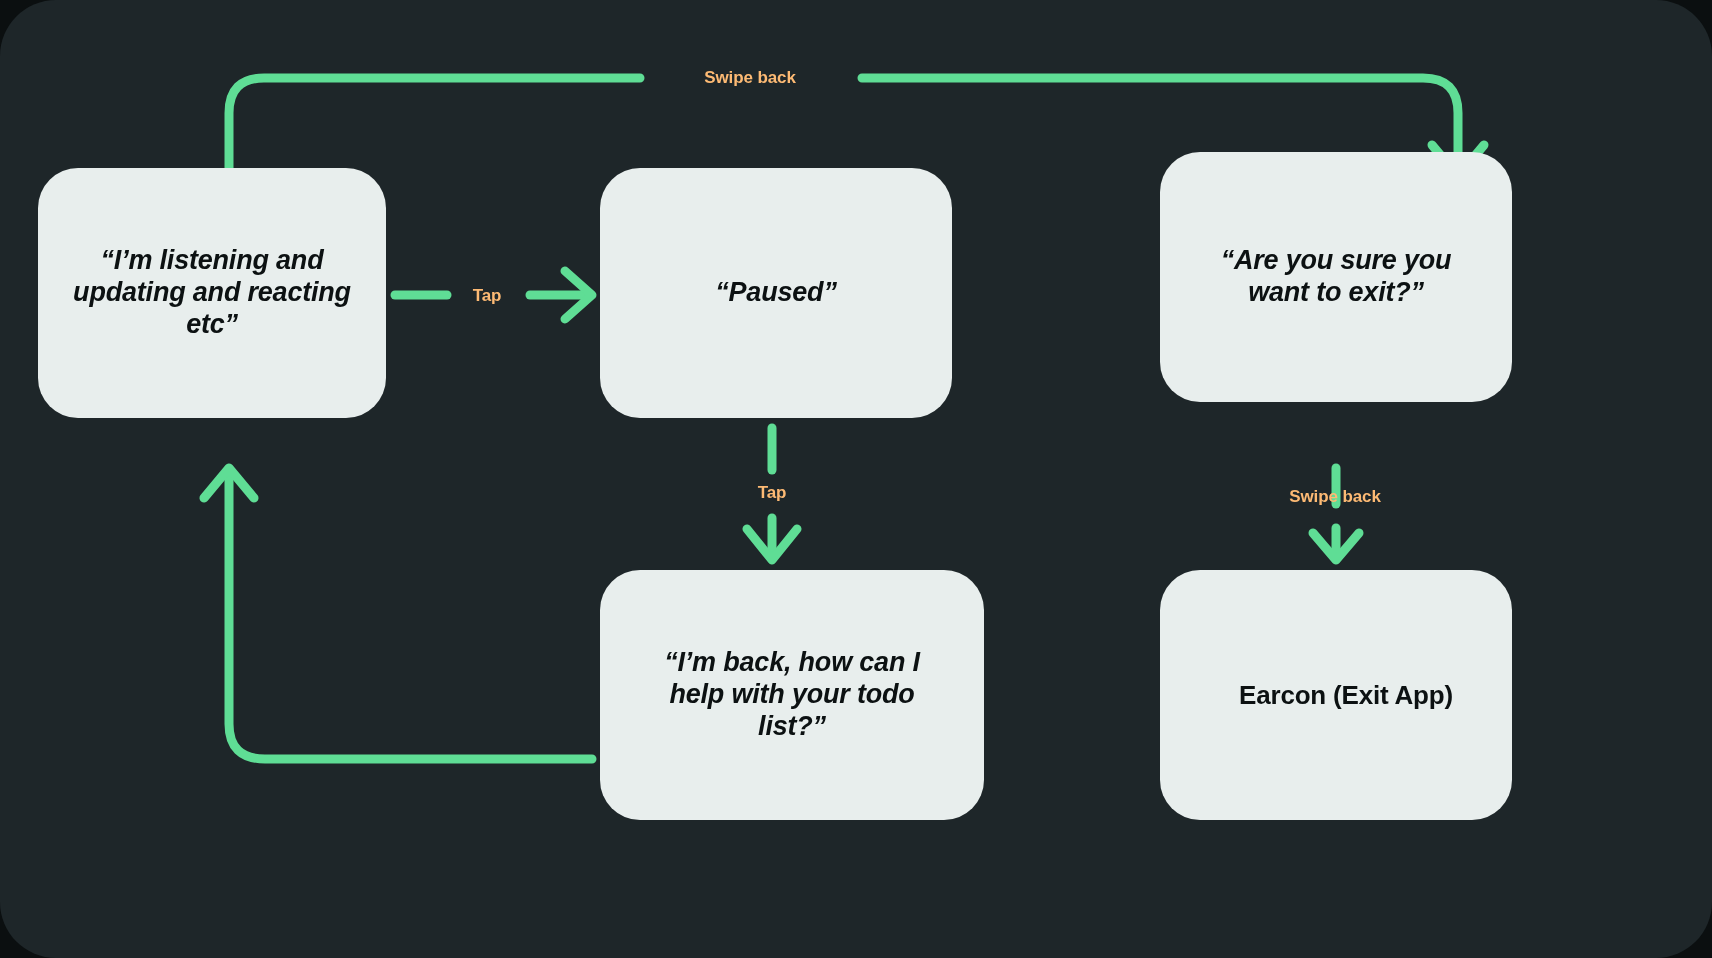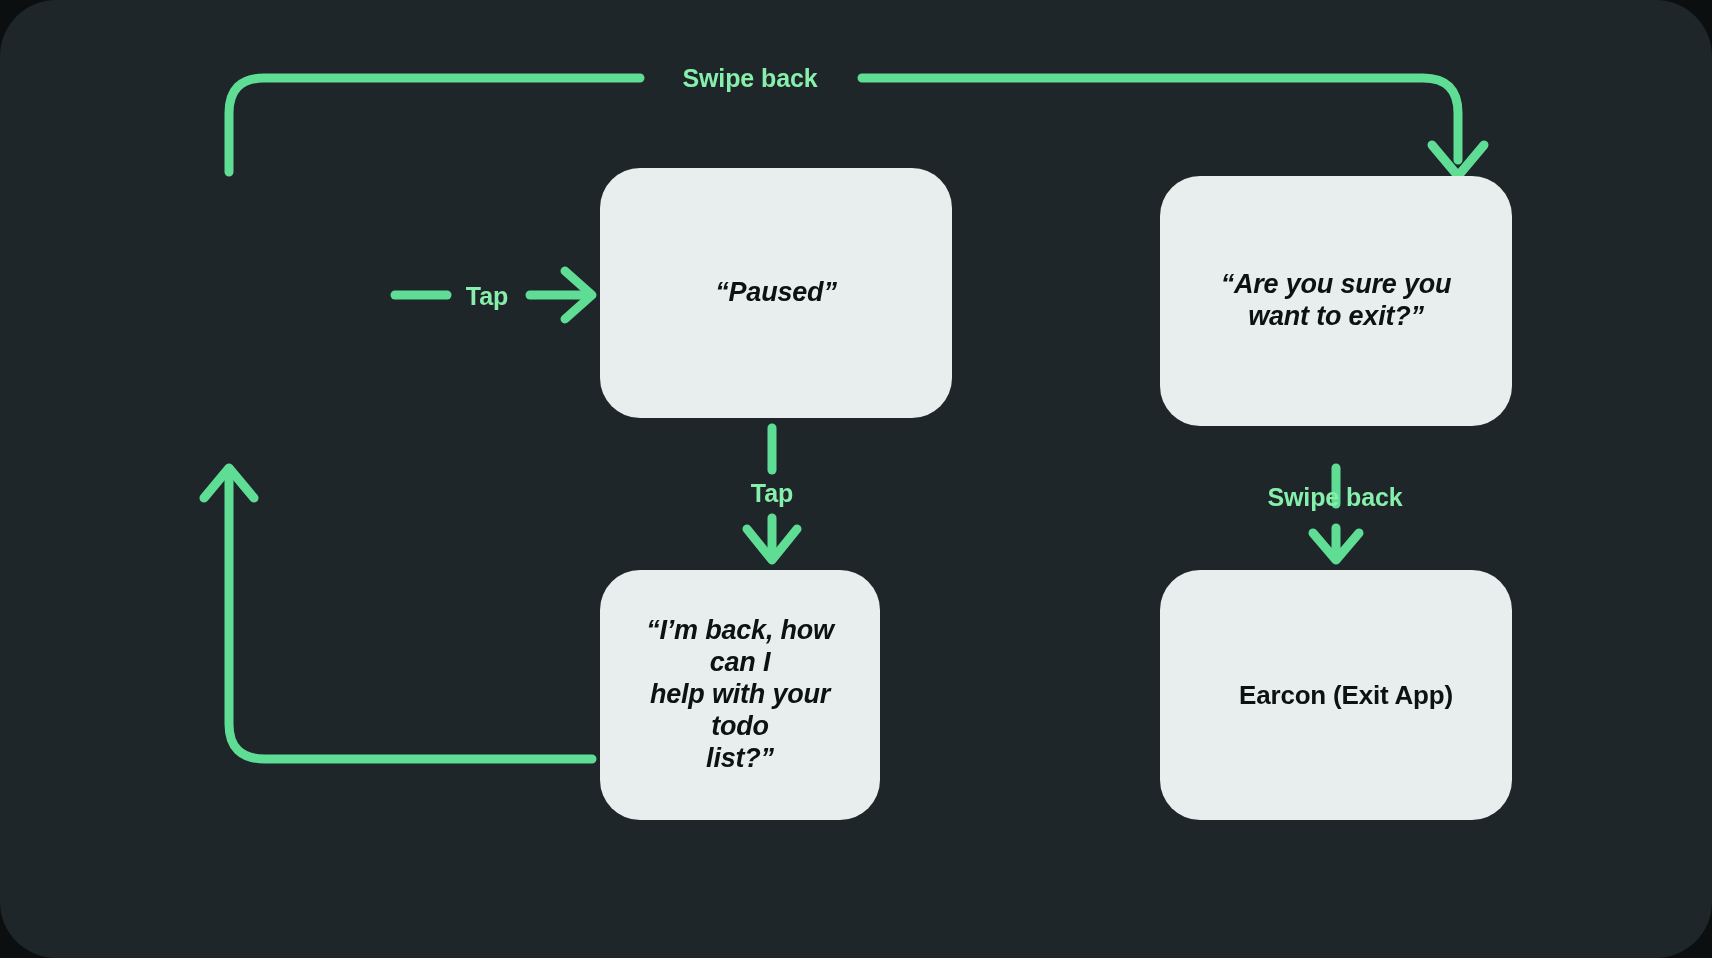--- a/index.html
+++ b/index.html
@@ -71,10 +71,10 @@
   
   .edge-label {
     position: absolute;
-    color: #86efac;
+    color: #fdba74;
     font-family: "Liberation Sans", sans-serif;
     font-weight: bold;
-    font-size: 25px;
+    font-size: 17px;
     letter-spacing: -0.1px;
     white-space: nowrap;
     transform: translate(-50%, -50%);

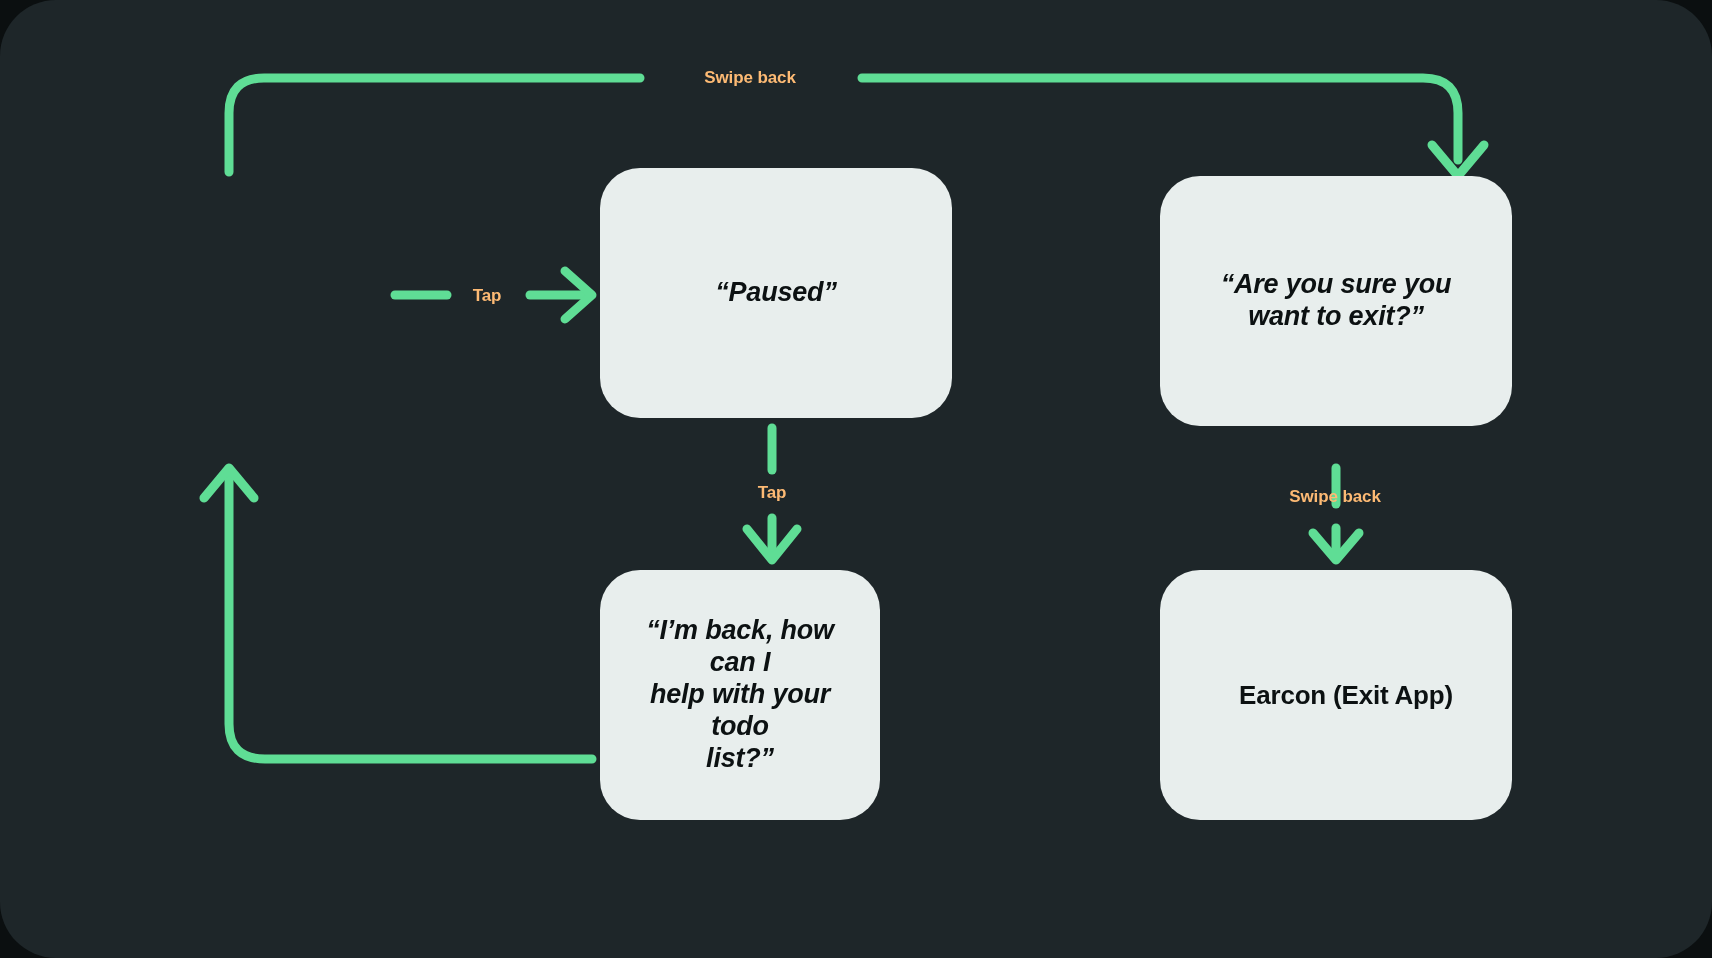--- a/index.html
+++ b/index.html
@@ -115,6 +115,11 @@
     </g>
   </svg>
 
+  <div class="node" id="node-listening">
+    <span class="node-label">“I’m listening and
+updating and reacting
+etc”</span>
+  </div>
 
   <div class="node" id="node-paused">
     <span class="node-label">“Paused”</span>

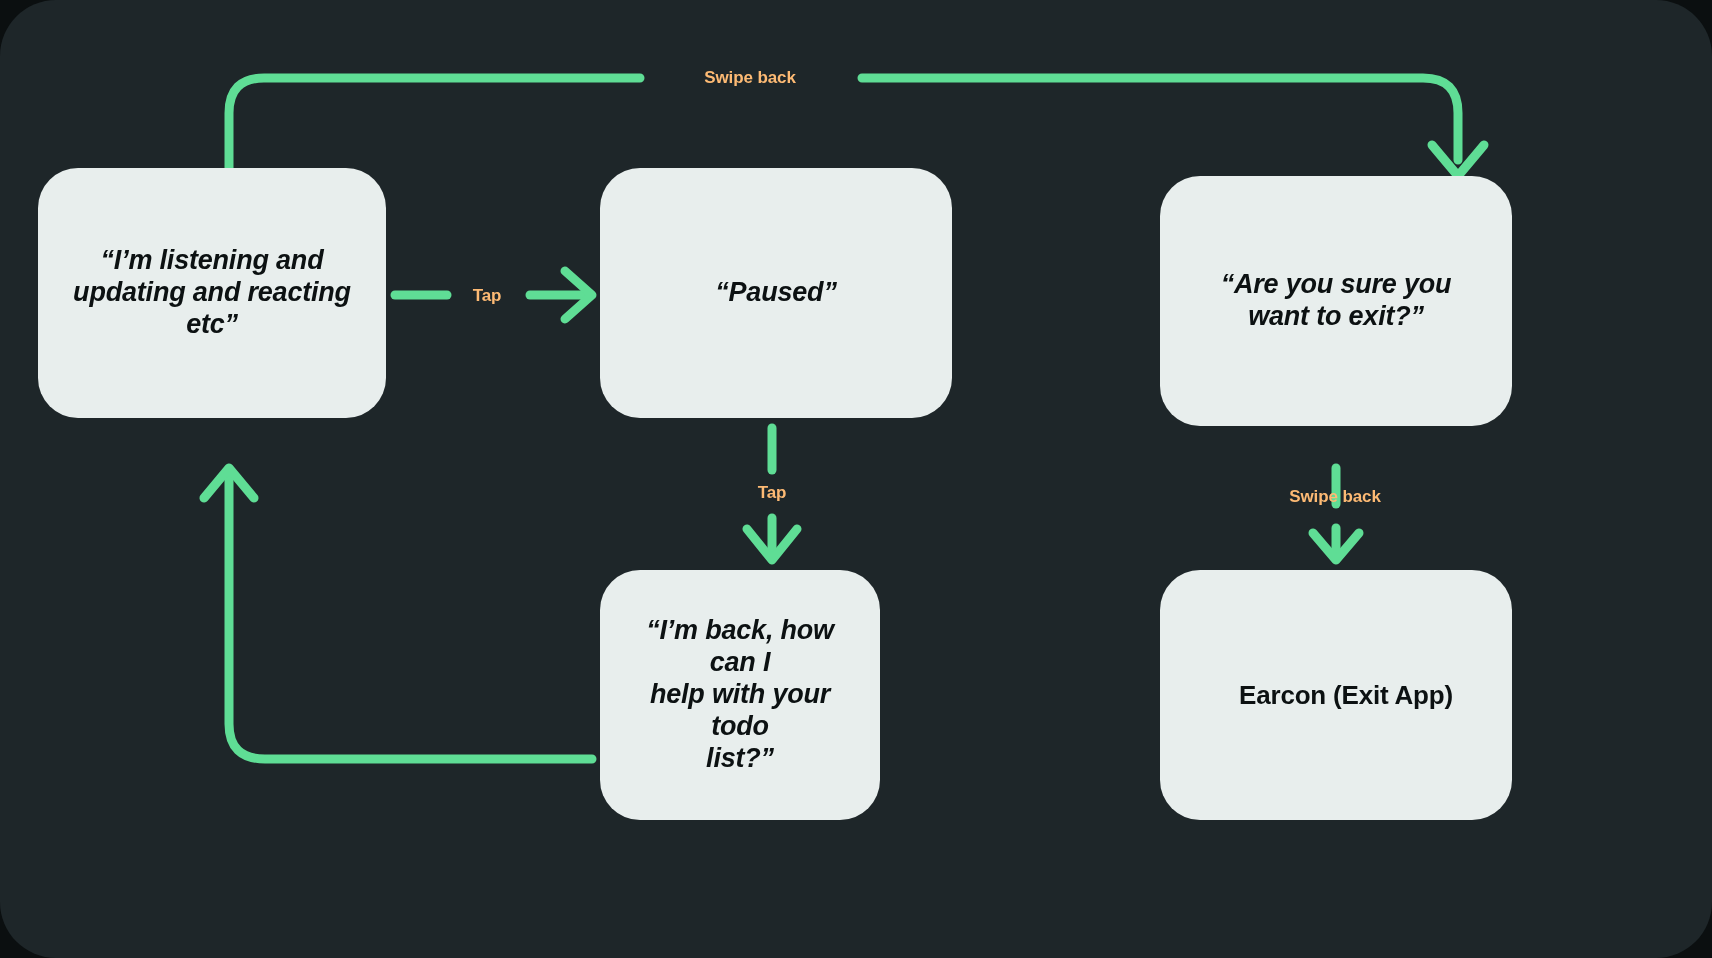--- a/index.html
+++ b/index.html
@@ -64,7 +64,7 @@
   
   #node-listening  { left: 38px;   top: 168px; width: 348px; height: 250px; }
   #node-paused     { left: 600px;  top: 168px; width: 352px; height: 250px; align-items: center; }
-  #node-confirm    { left: 1160px; top: 176px; width: 352px; height: 250px; }
+  #node-confirm    { left: 1160px; top: 152px; width: 352px; height: 250px; }
   #node-back       { left: 600px;  top: 570px; width: 280px; height: 250px; }
   #node-earcon     { left: 1160px; top: 570px; width: 352px; height: 250px; }
 

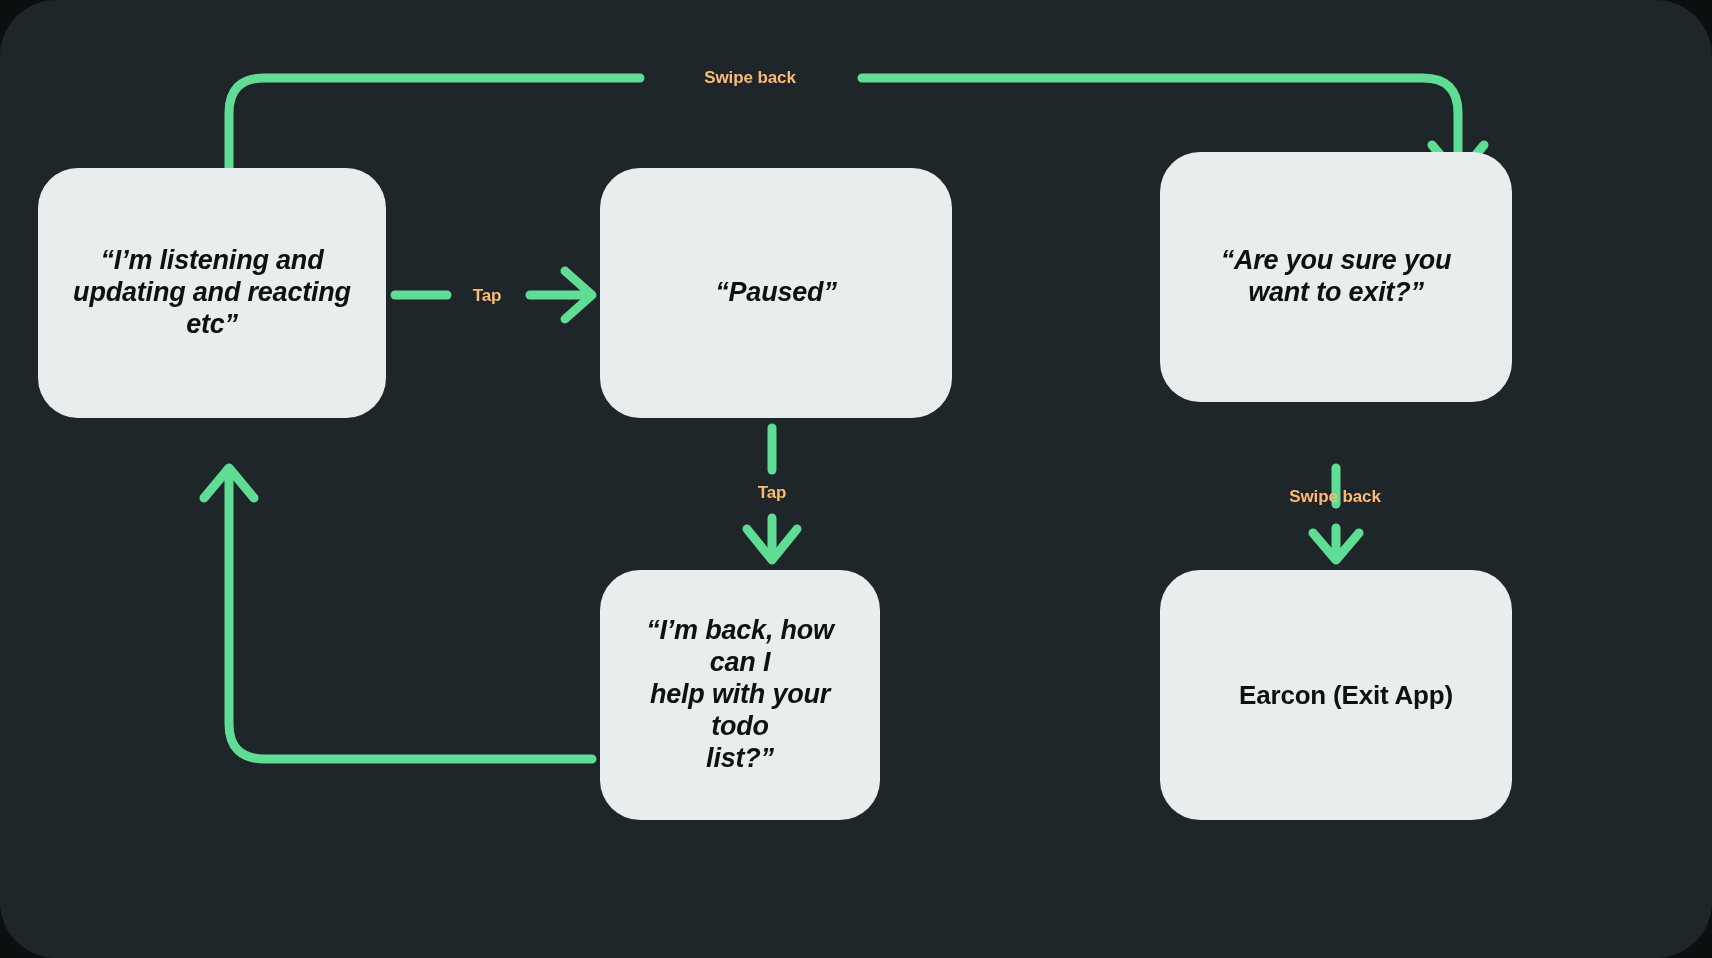--- a/index.html
+++ b/index.html
@@ -65,7 +65,7 @@
   #node-listening  { left: 38px;   top: 168px; width: 348px; height: 250px; }
   #node-paused     { left: 600px;  top: 168px; width: 352px; height: 250px; align-items: center; }
   #node-confirm    { left: 1160px; top: 152px; width: 352px; height: 250px; }
-  #node-back       { left: 600px;  top: 570px; width: 280px; height: 250px; }
+  #node-back       { left: 600px;  top: 570px; width: 384px; height: 250px; }
   #node-earcon     { left: 1160px; top: 570px; width: 352px; height: 250px; }
 
   

